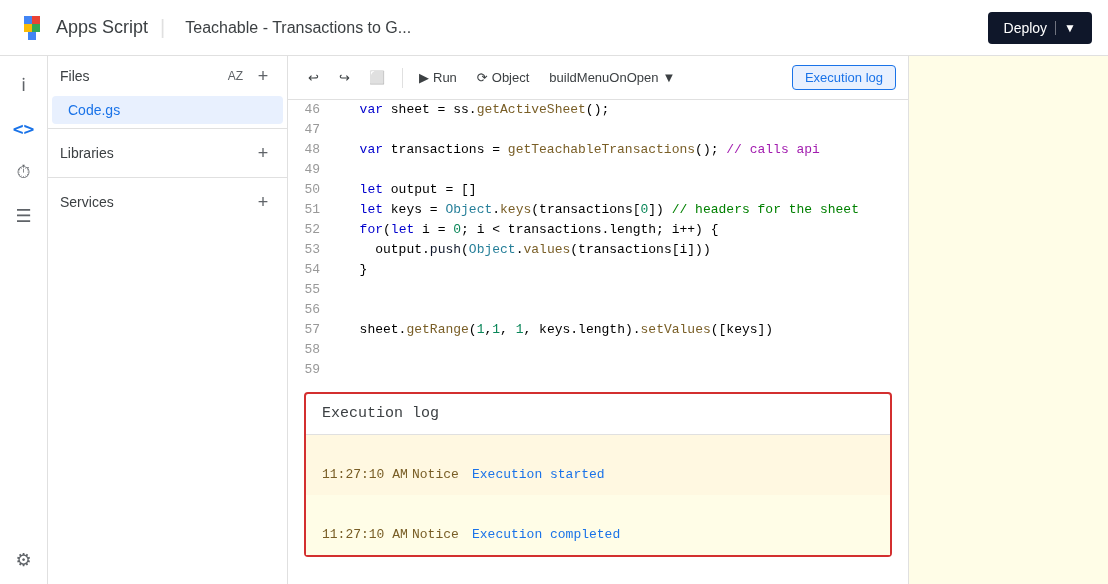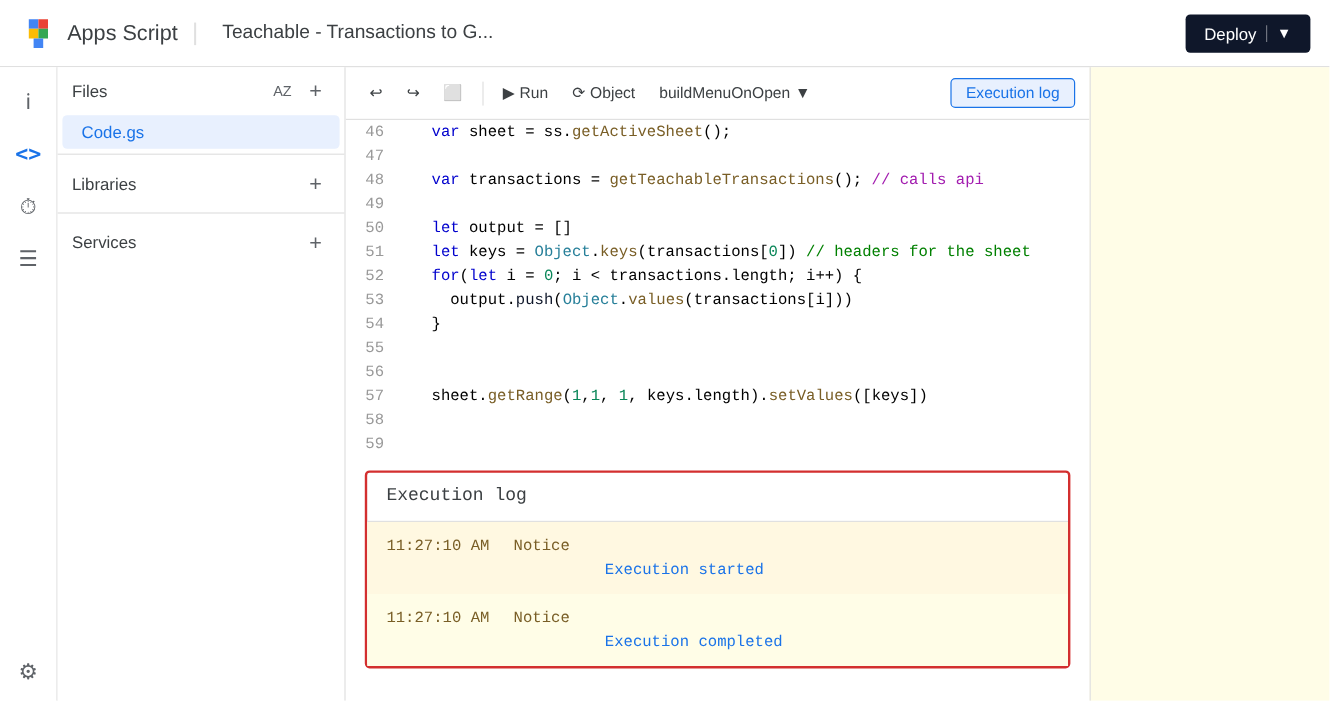--- a/index.html
+++ b/index.html
@@ -264,7 +264,7 @@
       font-family: 'Courier New', Courier, monospace;
       font-size: 13px;
       display: flex;
-      gap: 16px;
+      align-items: flex-end;
     }
     .execution-log-row:nth-child(even) {
       background: #fffde7;

